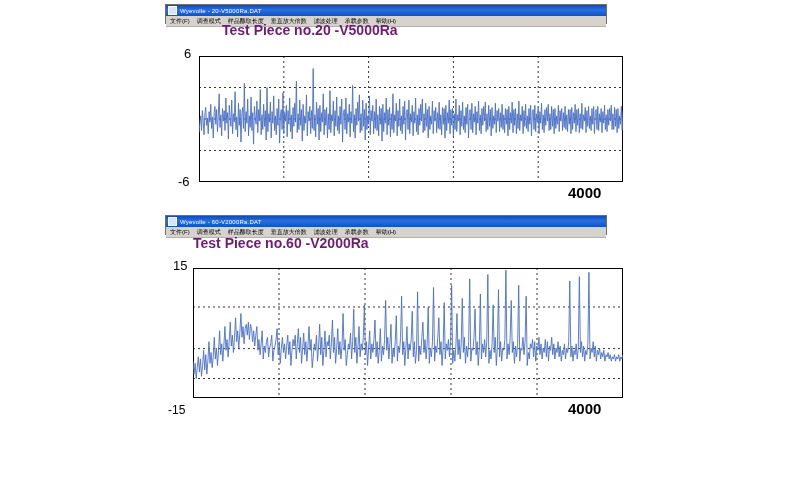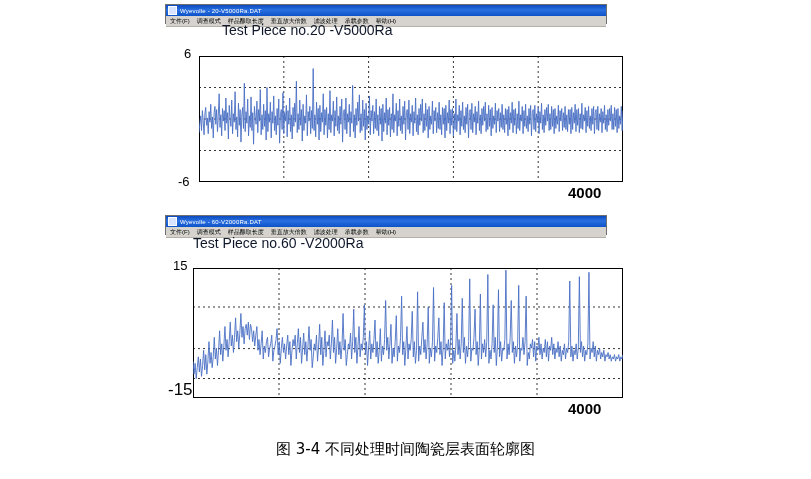--- a/index.html
+++ b/index.html
@@ -56,8 +56,8 @@
   .plotcaption{
     position:absolute;
     font-family:"Liberation Sans", sans-serif;
-    font-weight:normal;
-    color:#0f172a;
+    font-weight:bold;
+    color:#701a75;
     white-space:nowrap;
   }
   .axistext{

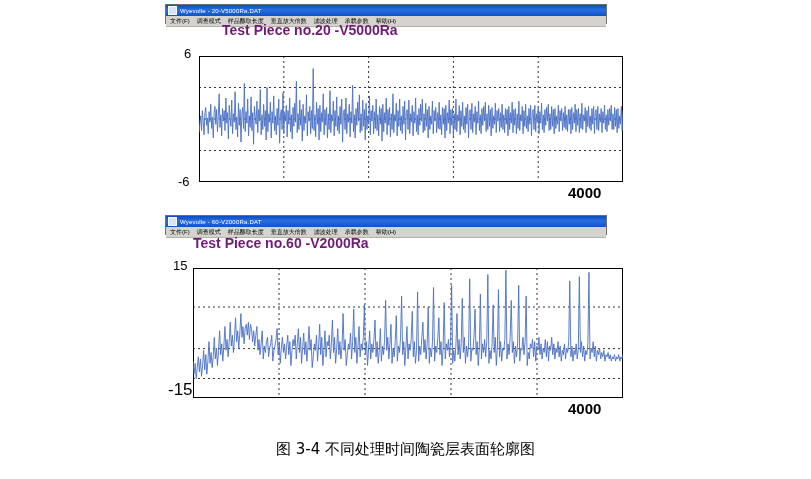--- a/index.html
+++ b/index.html
@@ -146,7 +146,7 @@
   <div class="panel-letter" style="left:210px;top:271px;">(b)</div>
 
   <div class="axistext" style="left:173px;top:258px;font-size:13px;text-align:right;">15</div>
-  <div class="axistext" style="left:168px;top:380px;font-size:17px;">-15</div>
+  <div class="axistext" style="left:168px;top:403px;font-size:12px;">-15</div>
   <div class="axistext" style="left:568px;top:400px;font-size:15px;font-weight:bold;">4000</div>
 
   <div class="plotwrap" style="position:absolute;left:193px;top:268px;width:430px;height:130px;">

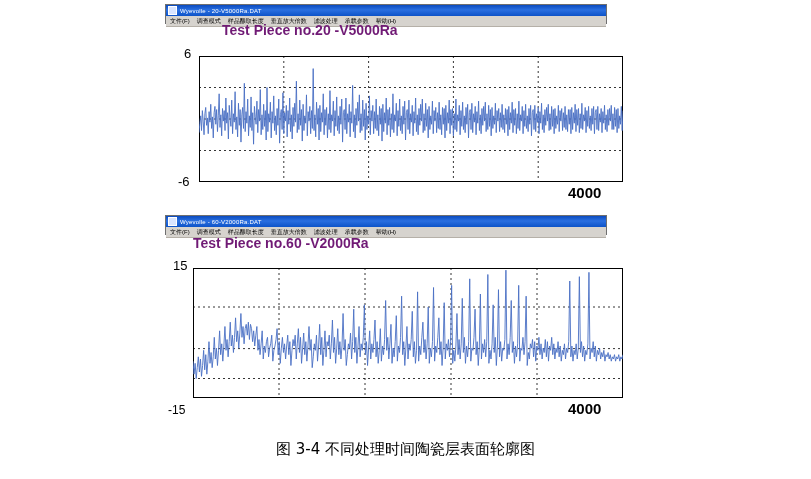--- a/index.html
+++ b/index.html
@@ -163,7 +163,6 @@
       </svg>
   </div>
 
-  <div class="figcaption" style="left:0;top:440px;">图  3-4  不同处理时间陶瓷层表面轮廓图</div>
 
 </div>
 

